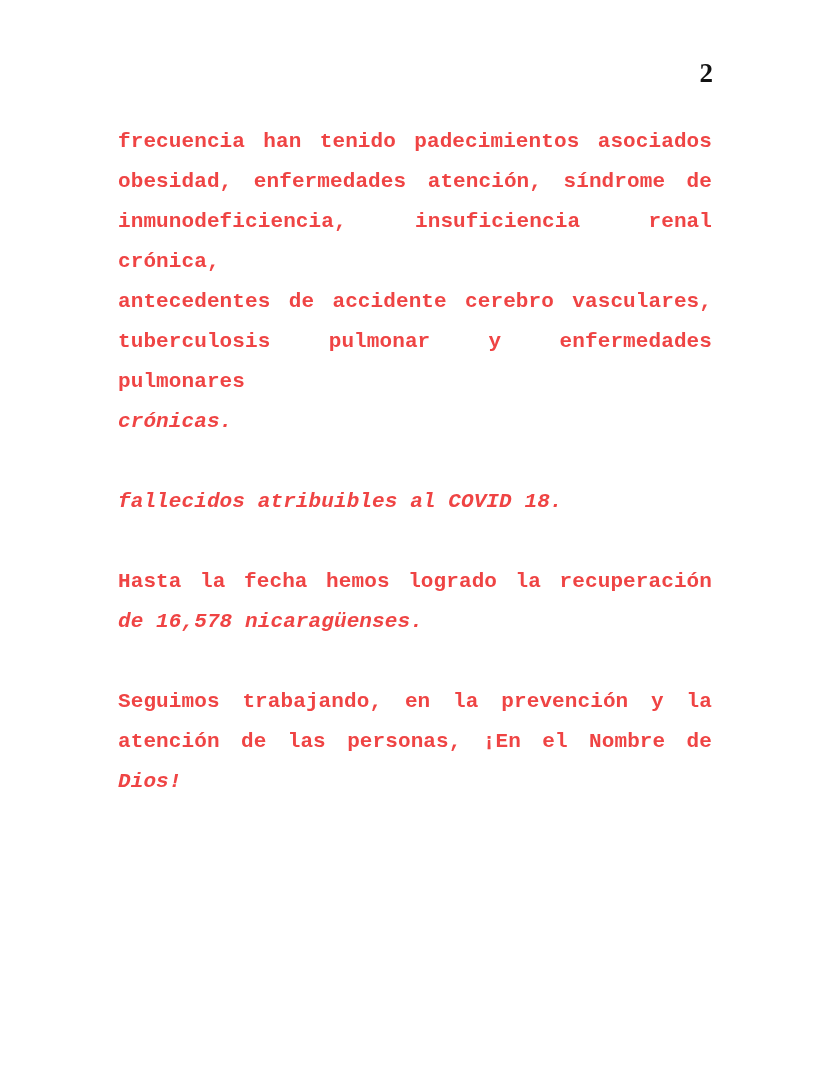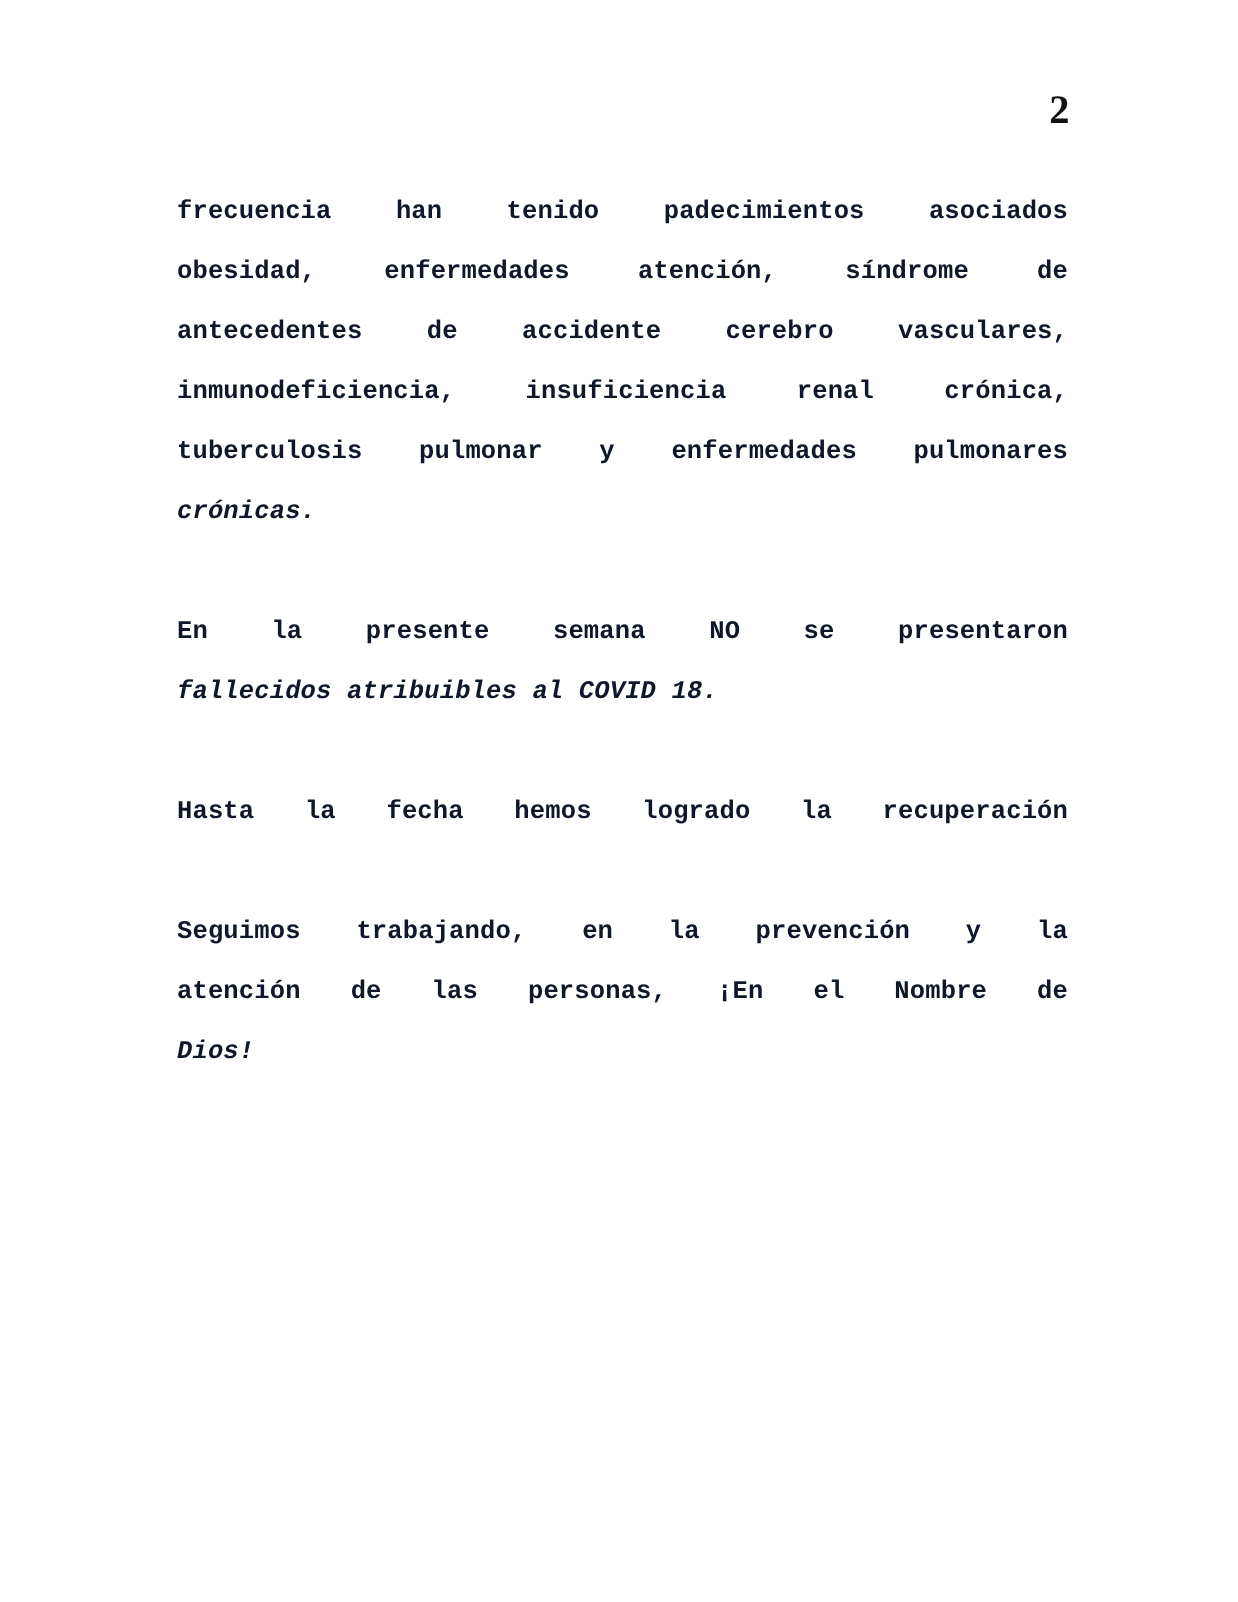--- a/index.html
+++ b/index.html
@@ -39,10 +39,10 @@
     margin: 0 0 40px 0;
   }
   .line {
-    font-size: 17px;
+    font-size: 21px;
     line-height: 40px;
     font-weight: 700;
-    color: #0f172a;
+    color: #ef4444;
     text-align: justify;
     text-align-last: justify;
     letter-spacing: 0.1px;

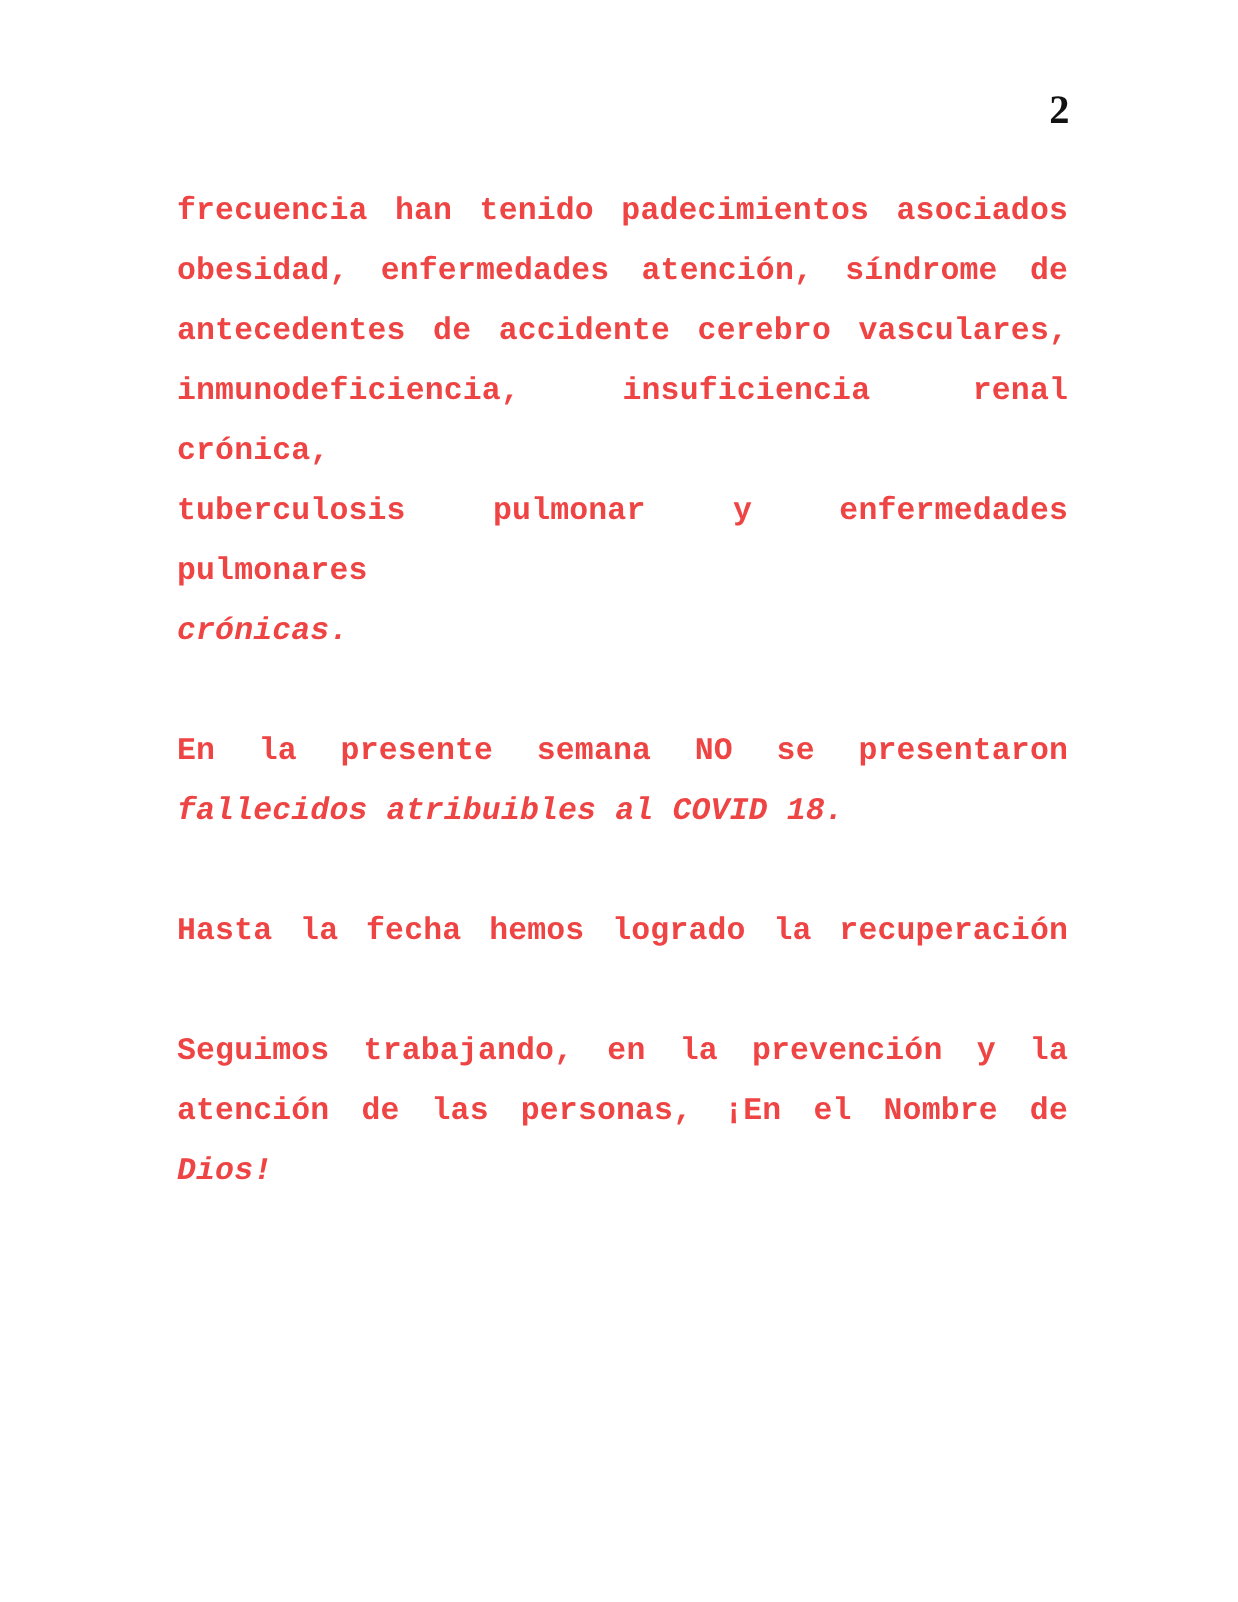--- a/index.html
+++ b/index.html
@@ -64,8 +64,8 @@
     <div class="paragraph">
       <div class="line">frecuencia han tenido padecimientos asociados</div>
       <div class="line">obesidad, enfermedades atención, síndrome de</div>
+      <div class="line">inmunodeficiencia, insuficiencia renal crónica,</div>
       <div class="line">antecedentes de accidente cerebro vasculares,</div>
-      <div class="line">inmunodeficiencia, insuficiencia renal crónica,</div>
       <div class="line">tuberculosis pulmonar y enfermedades pulmonares</div>
       <div class="line para-last">crónicas.</div>
     </div>

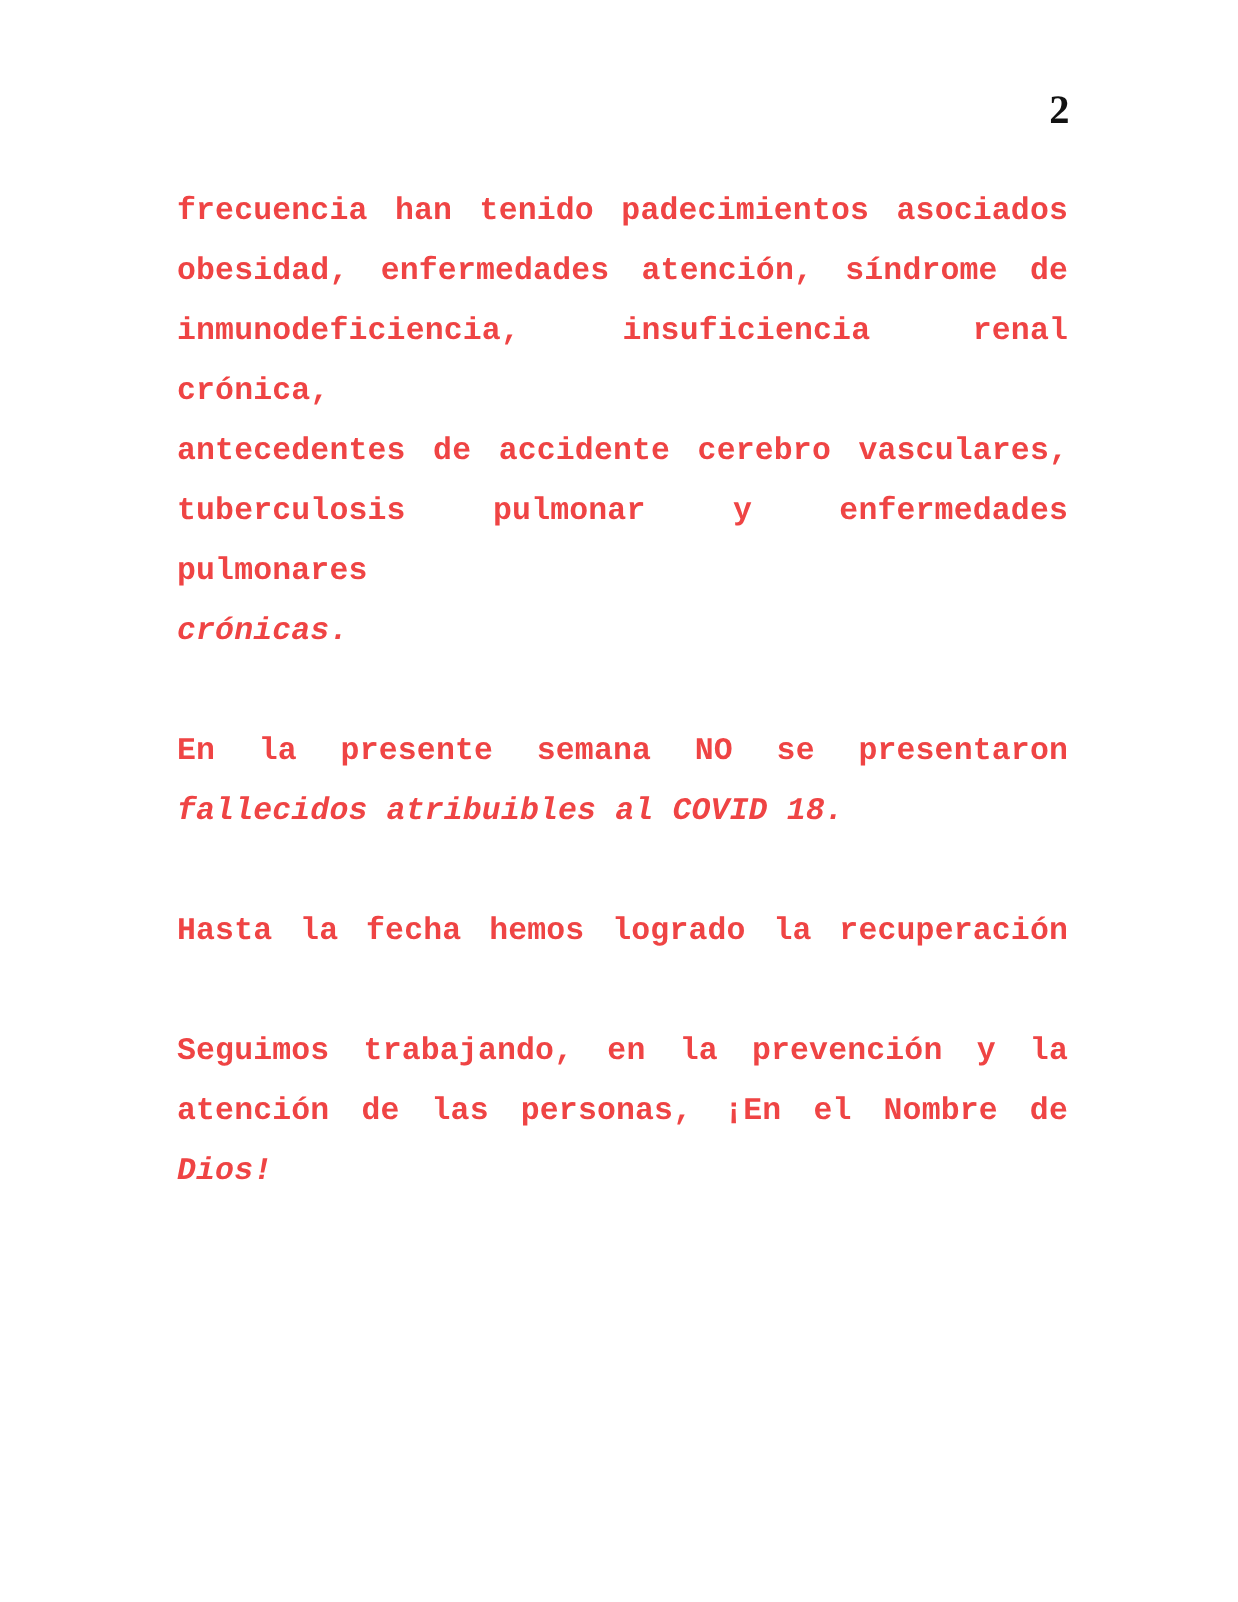--- a/index.html
+++ b/index.html
@@ -71,7 +71,6 @@
     </div>
 
     <div class="paragraph">
-      <div class="line">En la presente semana NO se presentaron</div>
       <div class="line para-last">fallecidos atribuibles al COVID 18.</div>
     </div>
 

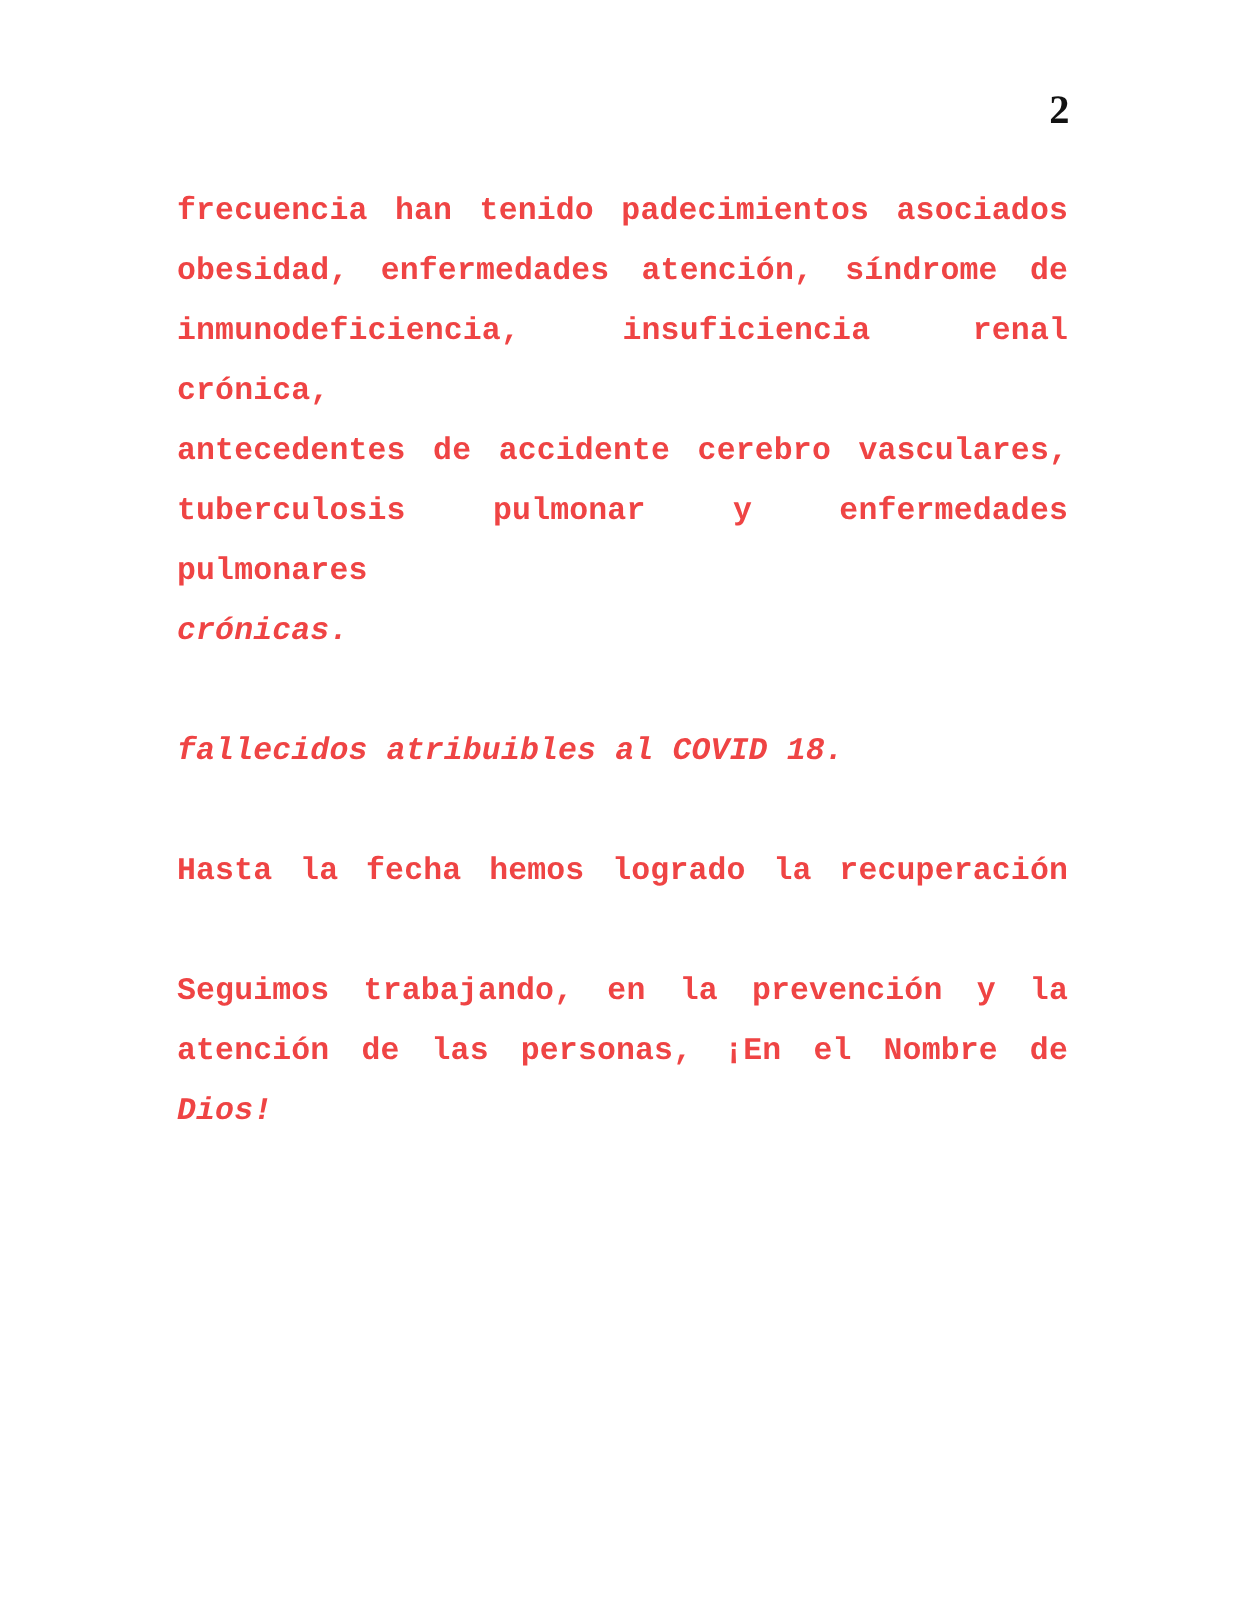--- a/index.html
+++ b/index.html
@@ -76,6 +76,7 @@
 
     <div class="paragraph">
       <div class="line">Hasta la fecha hemos logrado la recuperación</div>
+      <div class="line para-last">de 16,578 nicaragüenses.</div>
     </div>
 
     <div class="paragraph">

